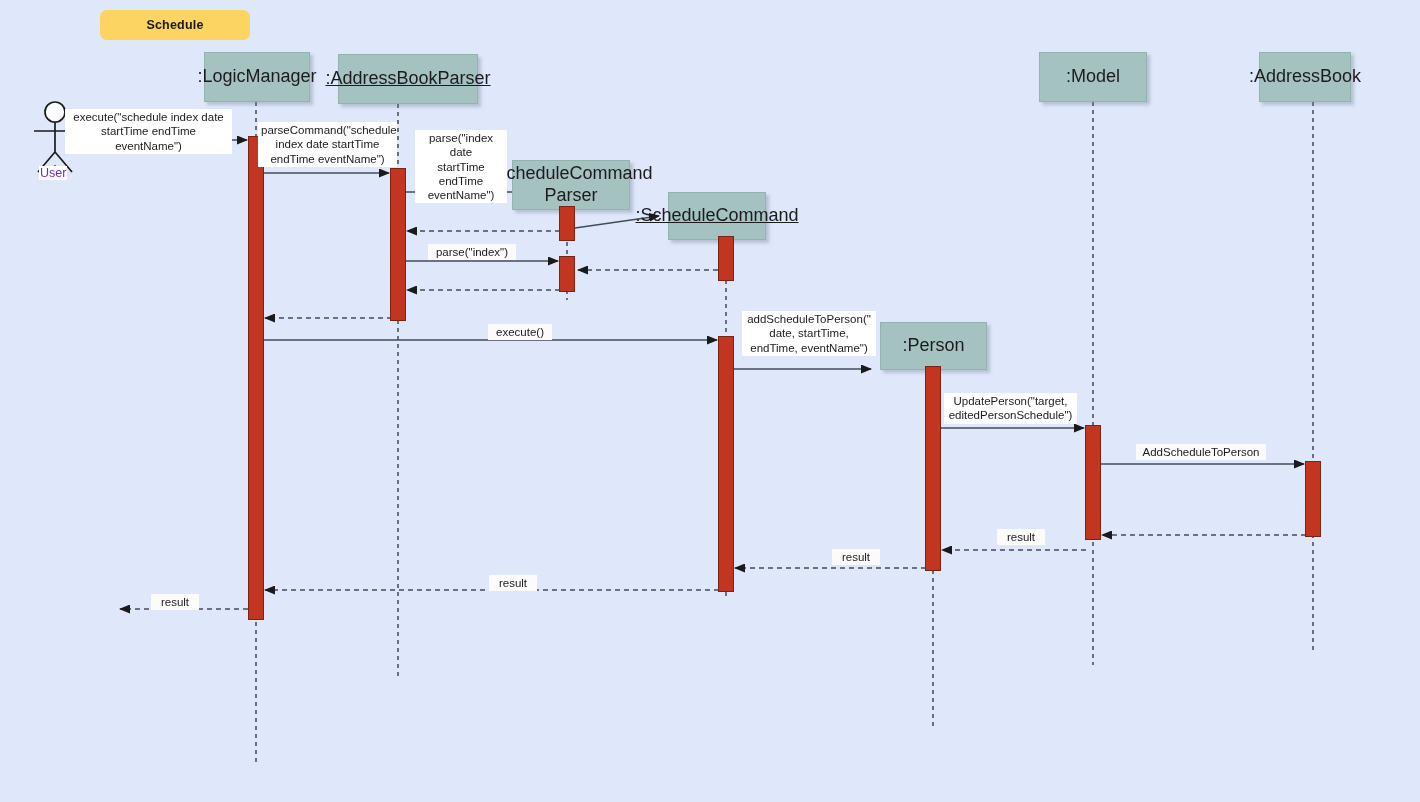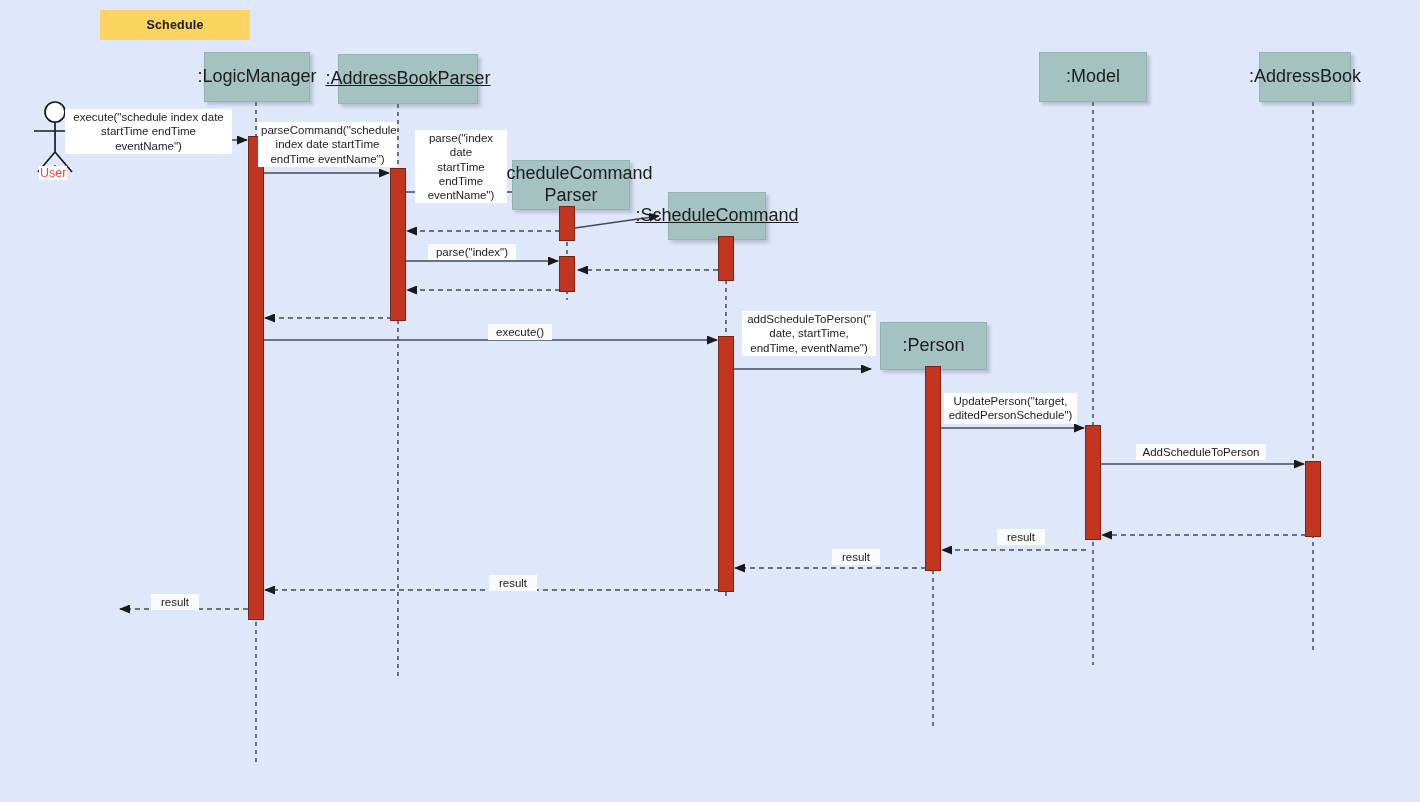--- a/index.html
+++ b/index.html
@@ -16,7 +16,7 @@
   .title-tag{
     position:absolute;
     background:#fcd462;
-    border-radius:0;
+    border-radius:7px;
     font-size:12.5px;font-weight:bold;color:#1a1a1a;
     display:flex;align-items:center;justify-content:center;
     letter-spacing:.2px;

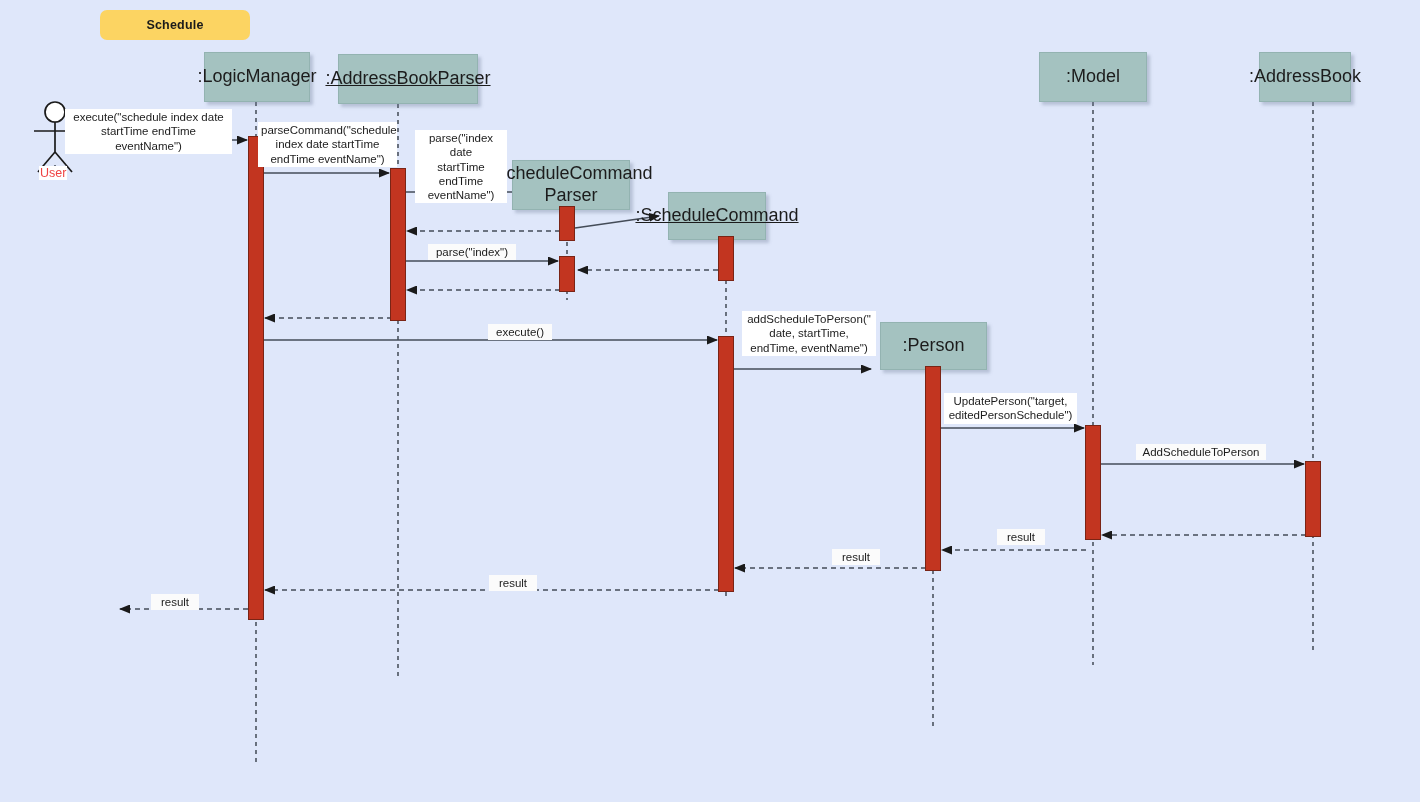--- a/index.html
+++ b/index.html
@@ -39,7 +39,7 @@
   
   .actor-label{
     position:absolute;
-    font-size:12.5px;color:#ef4444;
+    font-size:12.5px;color:#6d28d9;
     background:#ffffff;
     padding:0 1px;
     white-space:nowrap;

